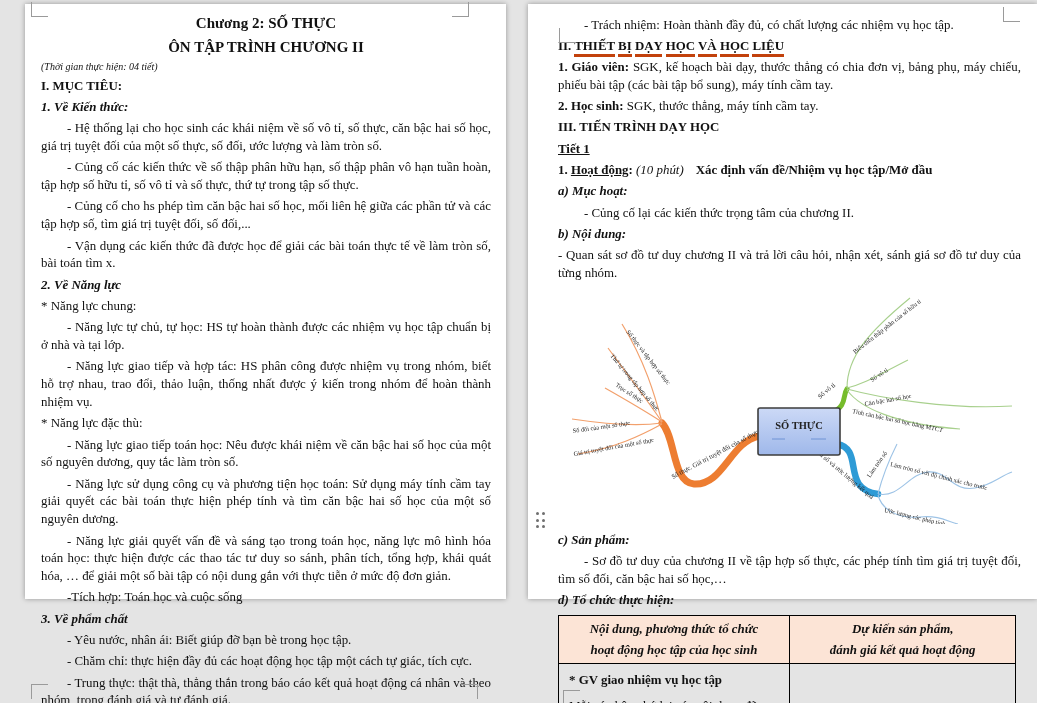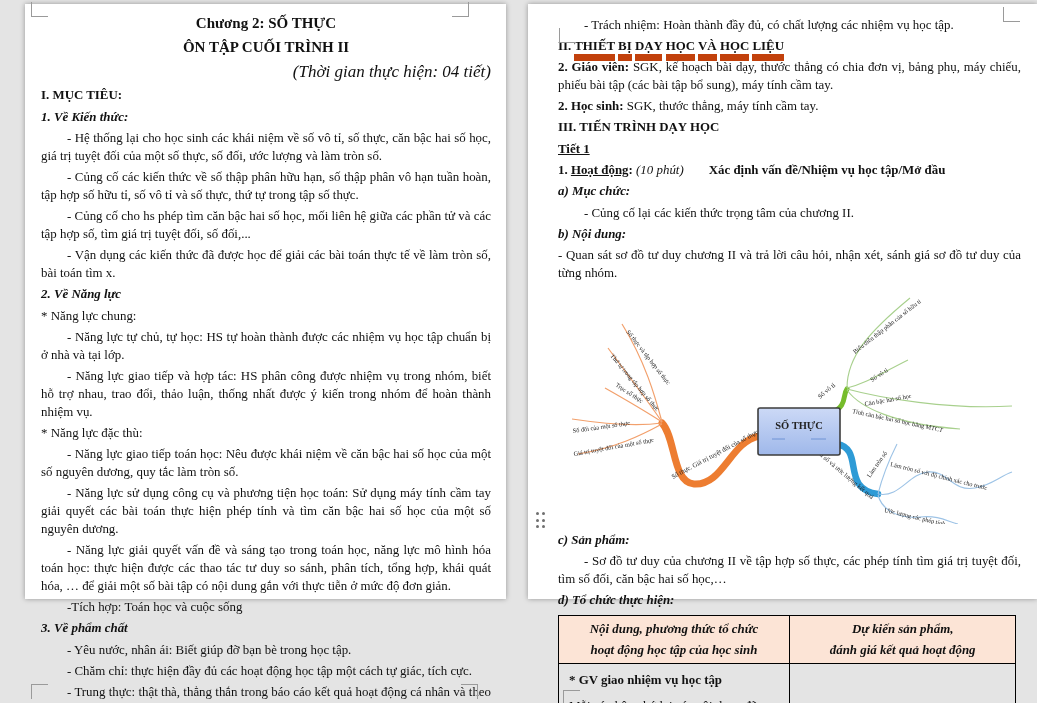--- a/index.html
+++ b/index.html
@@ -52,7 +52,7 @@
 <div class="page page-left">
   <div class="content">
     <p class="t1">Chương 2: SỐ THỰC</p>
-    <p class="t1">ÔN TẬP CUỐI TRÌNH II</p>
+    <p class="t1">ÔN TẬP TRÌNH CHƯƠNG II</p>
     <p class="sub">(Thời gian thực hiện: 04 tiết)</p>
     <p class="h">I. MỤC TIÊU:</p>
     <p class="hi">1. Về Kiến thức:</p>

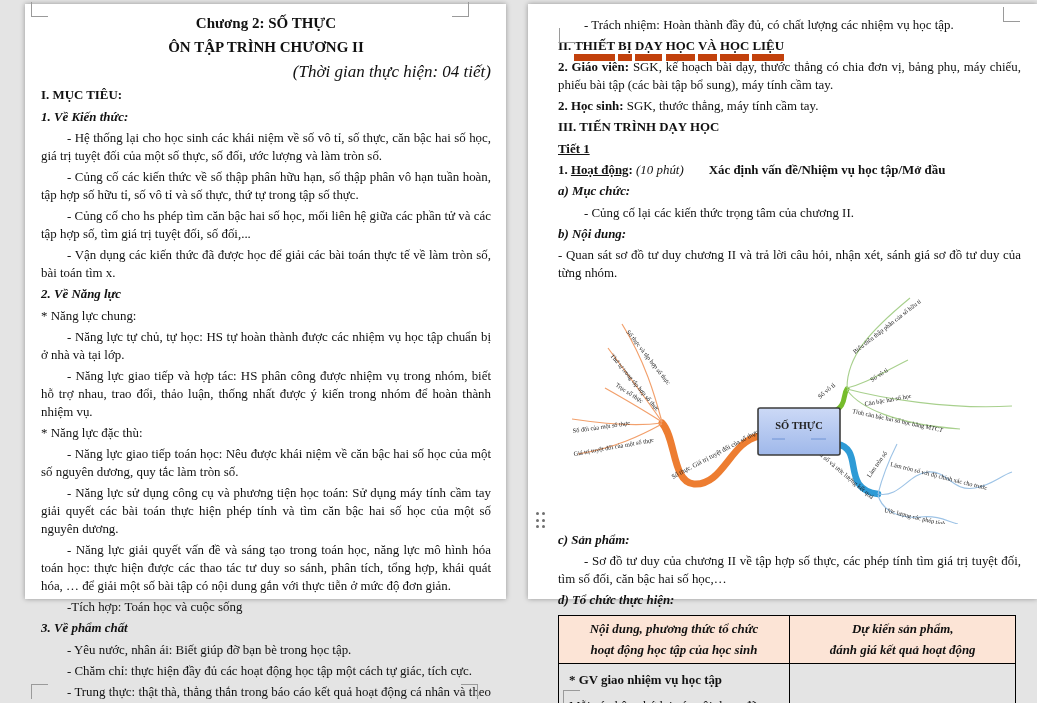--- a/index.html
+++ b/index.html
@@ -24,7 +24,7 @@
   .u{text-decoration:underline;}
   .it{font-style:italic;font-weight:normal;}
   .gap{margin-left:25px;}
-  .pw{border-bottom:7px solid #c2410c;padding-bottom:1px;}
+  .pw{border-bottom:3px solid #c2410c;padding-bottom:1px;}
   
   .cmark{position:absolute;width:16px;height:14px;}
   .cm-tl{border-left:1px solid #9a9a9a;border-bottom:1px solid #9a9a9a;}

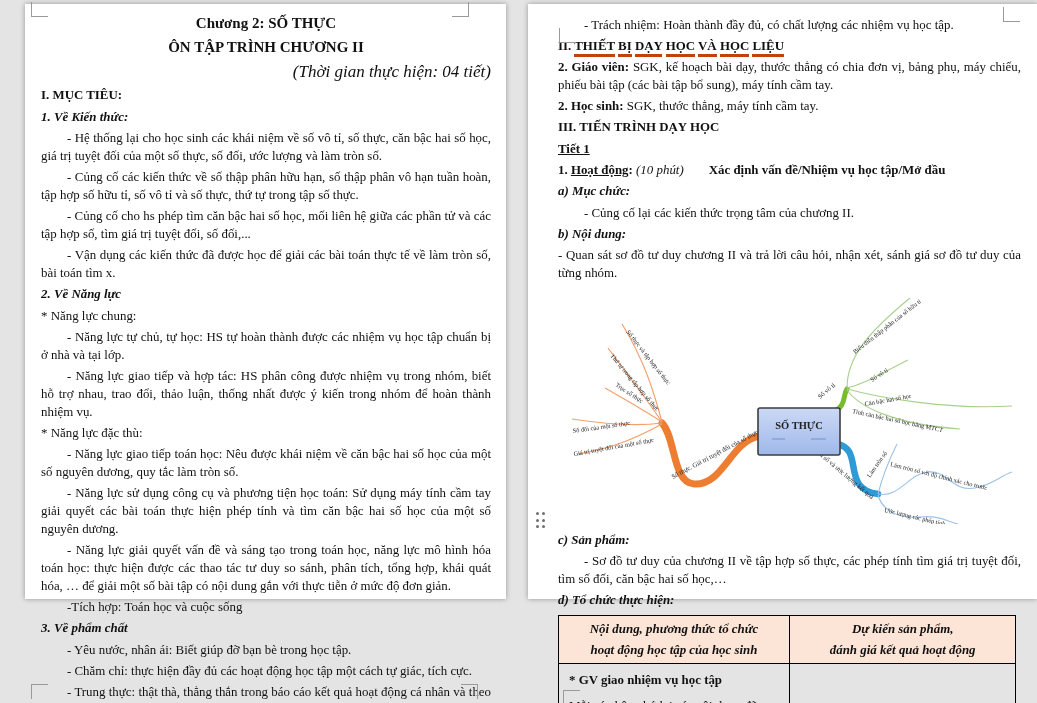--- a/index.html
+++ b/index.html
@@ -18,7 +18,7 @@
   p{margin:3.5px 0;line-height:1.38;text-align:justify;}
   .ind{text-indent:26px;}
   .t1{text-align:center;font-weight:bold;font-size:15px;margin:3px 0;}
-  .sub{text-align:right;font-style:italic;font-size:17px;margin:2px 0 0 0;}
+  .sub{text-align:left;font-style:italic;font-size:10px;margin:2px 0 0 0;}
   .h{font-weight:bold;}
   .hi{font-weight:bold;font-style:italic;}
   .u{text-decoration:underline;}

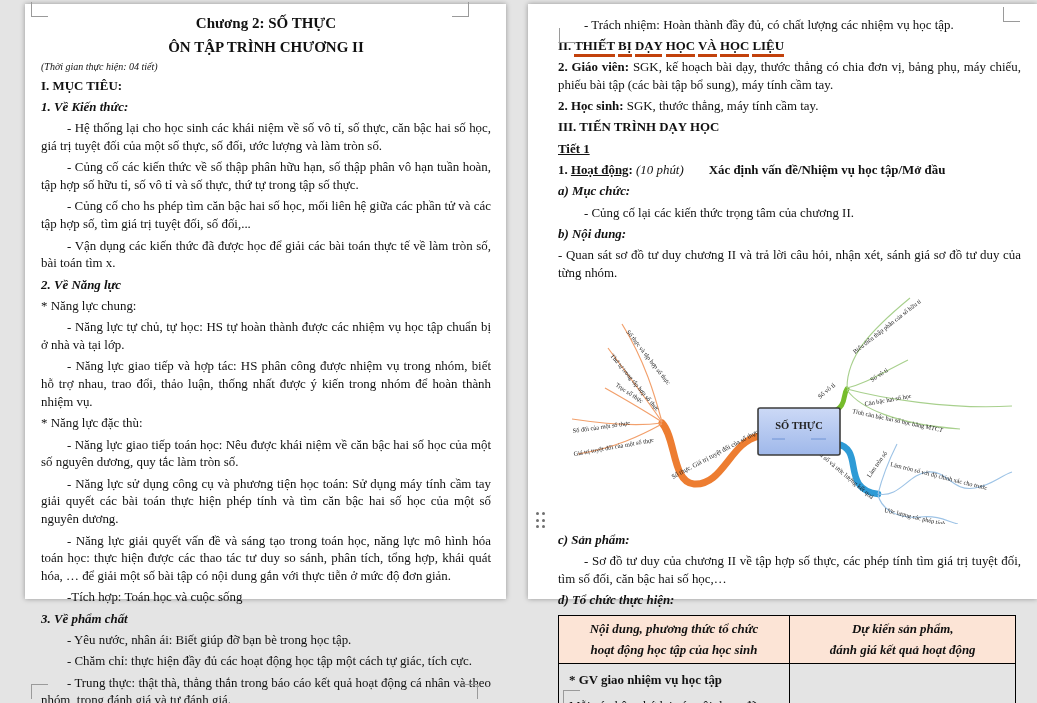--- a/index.html
+++ b/index.html
@@ -80,7 +80,7 @@
   <div class="content">
     <p class="ind">- Trách nhiệm: Hoàn thành đầy đủ, có chất lượng các nhiệm vụ học tập.</p>
     <p><b>II. </b><b class="pink-words"><span class="pw">THIẾT</span> <span class="pw">BỊ</span> <span class="pw">DẠY</span> <span class="pw">HỌC</span> <span class="pw">VÀ</span> <span class="pw">HỌC</span> <span class="pw">LIỆU</span></b></p>
-    <p><b>2. Giáo viên:</b><span> SGK, kế hoạch bài dạy, thước thẳng có chia đơn vị, bảng phụ, máy chiếu, phiếu bài tập (các bài tập bổ sung), máy tính cầm tay.</span></p>
+    <p><b>1. Giáo viên:</b><span> SGK, kế hoạch bài dạy, thước thẳng có chia đơn vị, bảng phụ, máy chiếu, phiếu bài tập (các bài tập bổ sung), máy tính cầm tay.</span></p>
     <p><b>2. Học sinh:</b><span> SGK, thước thẳng, máy tính cầm tay.</span></p>
     <p class="h">III. TIẾN TRÌNH DẠY HỌC</p>
     <p><b class="u">Tiết 1</b></p>

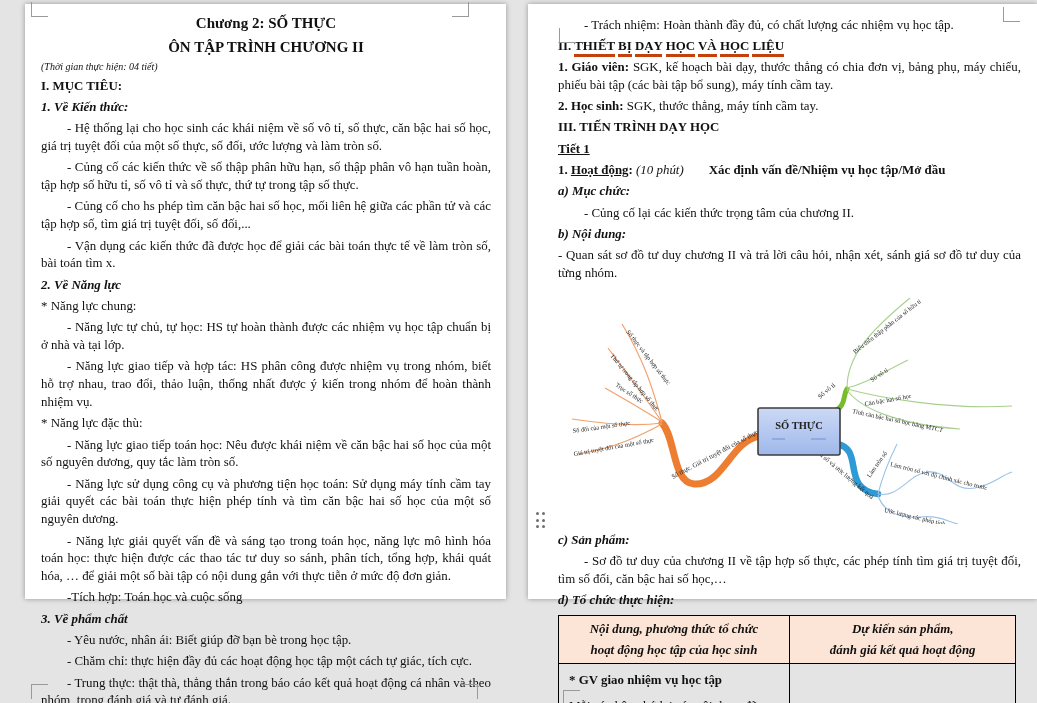--- a/index.html
+++ b/index.html
@@ -23,7 +23,7 @@
   .hi{font-weight:bold;font-style:italic;}
   .u{text-decoration:underline;}
   .it{font-style:italic;font-weight:normal;}
-  .gap{margin-left:25px;}
+  .gap{margin-left:12px;}
   .pw{border-bottom:3px solid #c2410c;padding-bottom:1px;}
   
   .cmark{position:absolute;width:16px;height:14px;}

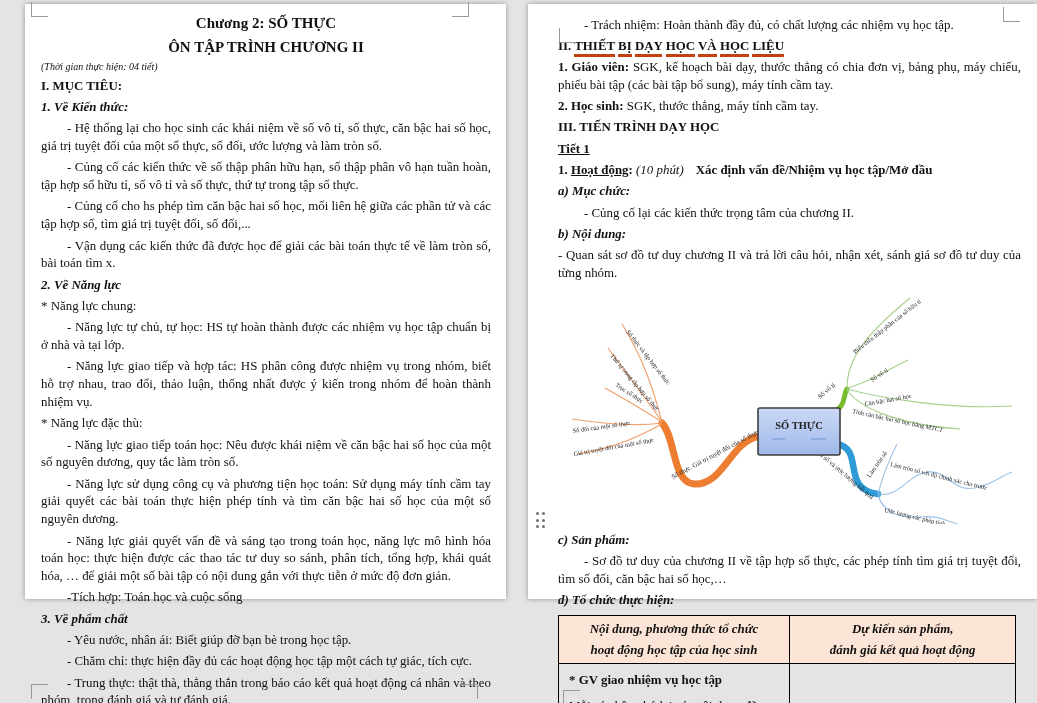--- a/index.html
+++ b/index.html
@@ -85,7 +85,7 @@
     <p class="h">III. TIẾN TRÌNH DẠY HỌC</p>
     <p><b class="u">Tiết 1</b></p>
     <p><b>1. </b><b class="u">Hoạt động</b><b>:</b><span class="it"> (10 phút)</span><b class="gap">Xác định vấn đề/Nhiệm vụ học tập/Mở đầu</b></p>
-    <p class="hi">a) Mục chức:</p>
+    <p class="hi">a) Mục hoạt:</p>
     <p class="ind">- Củng cố lại các kiến thức trọng tâm của chương II.</p>
     <p class="hi">b) Nội dung:</p>
     <p>- Quan sát sơ đồ tư duy chương II và trả lời câu hỏi, nhận xét, sánh giá sơ đồ tư duy của từng nhóm.</p>

